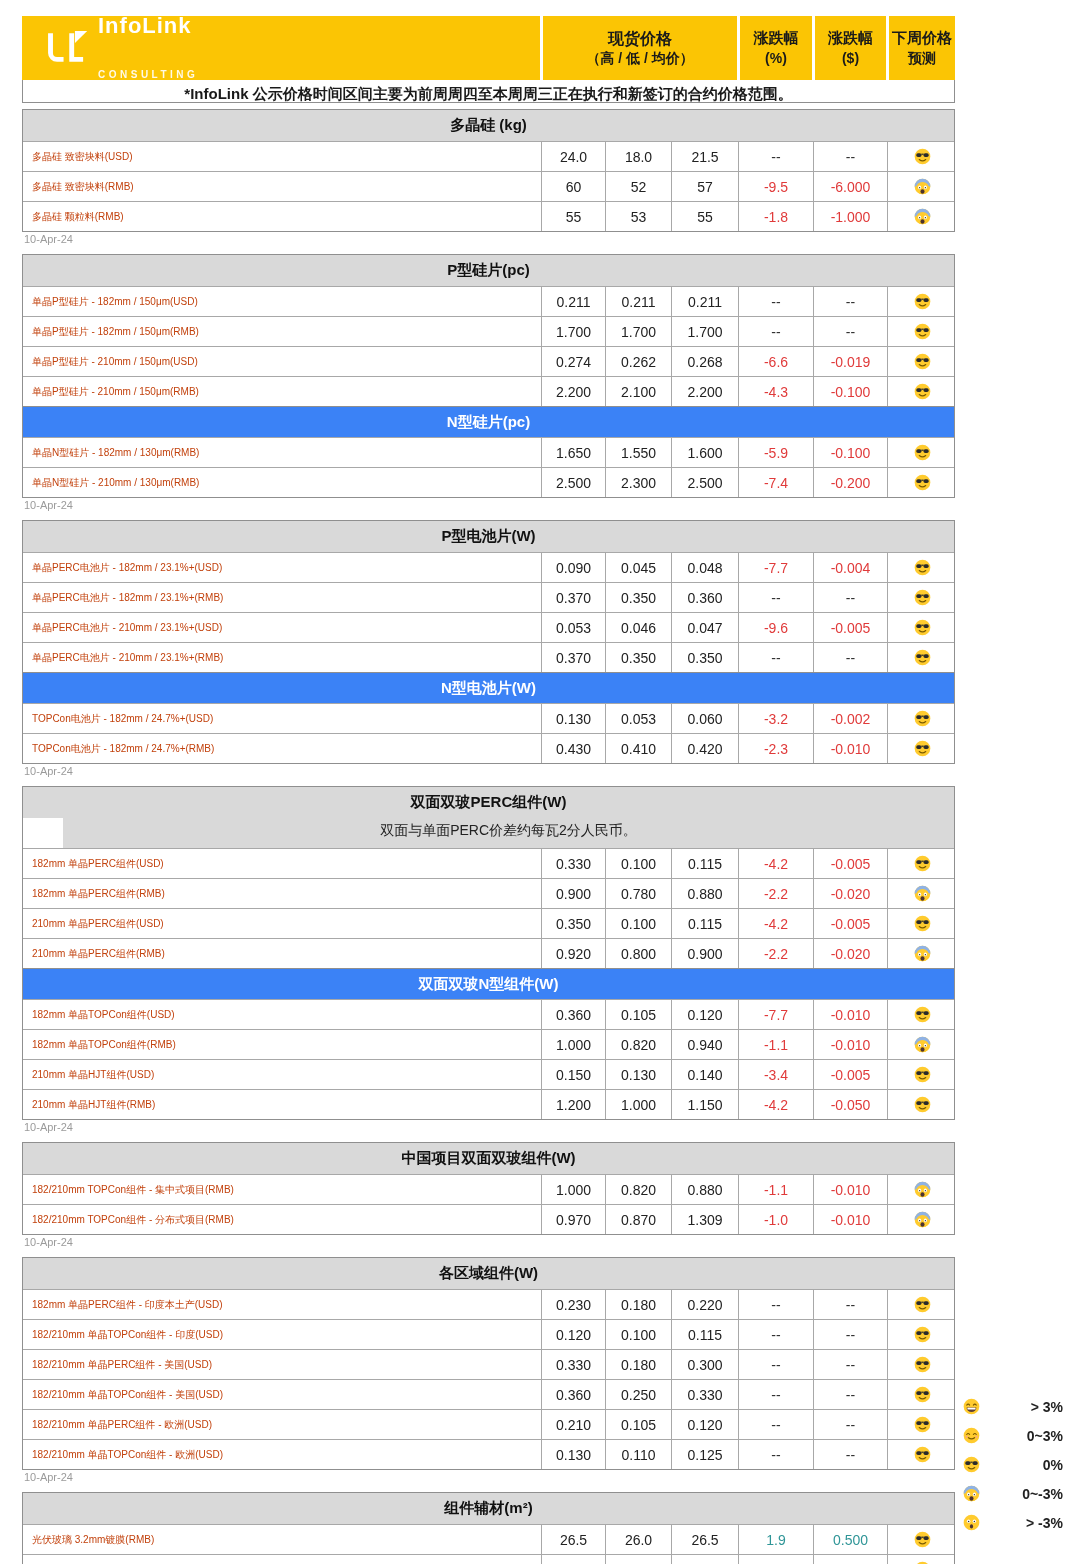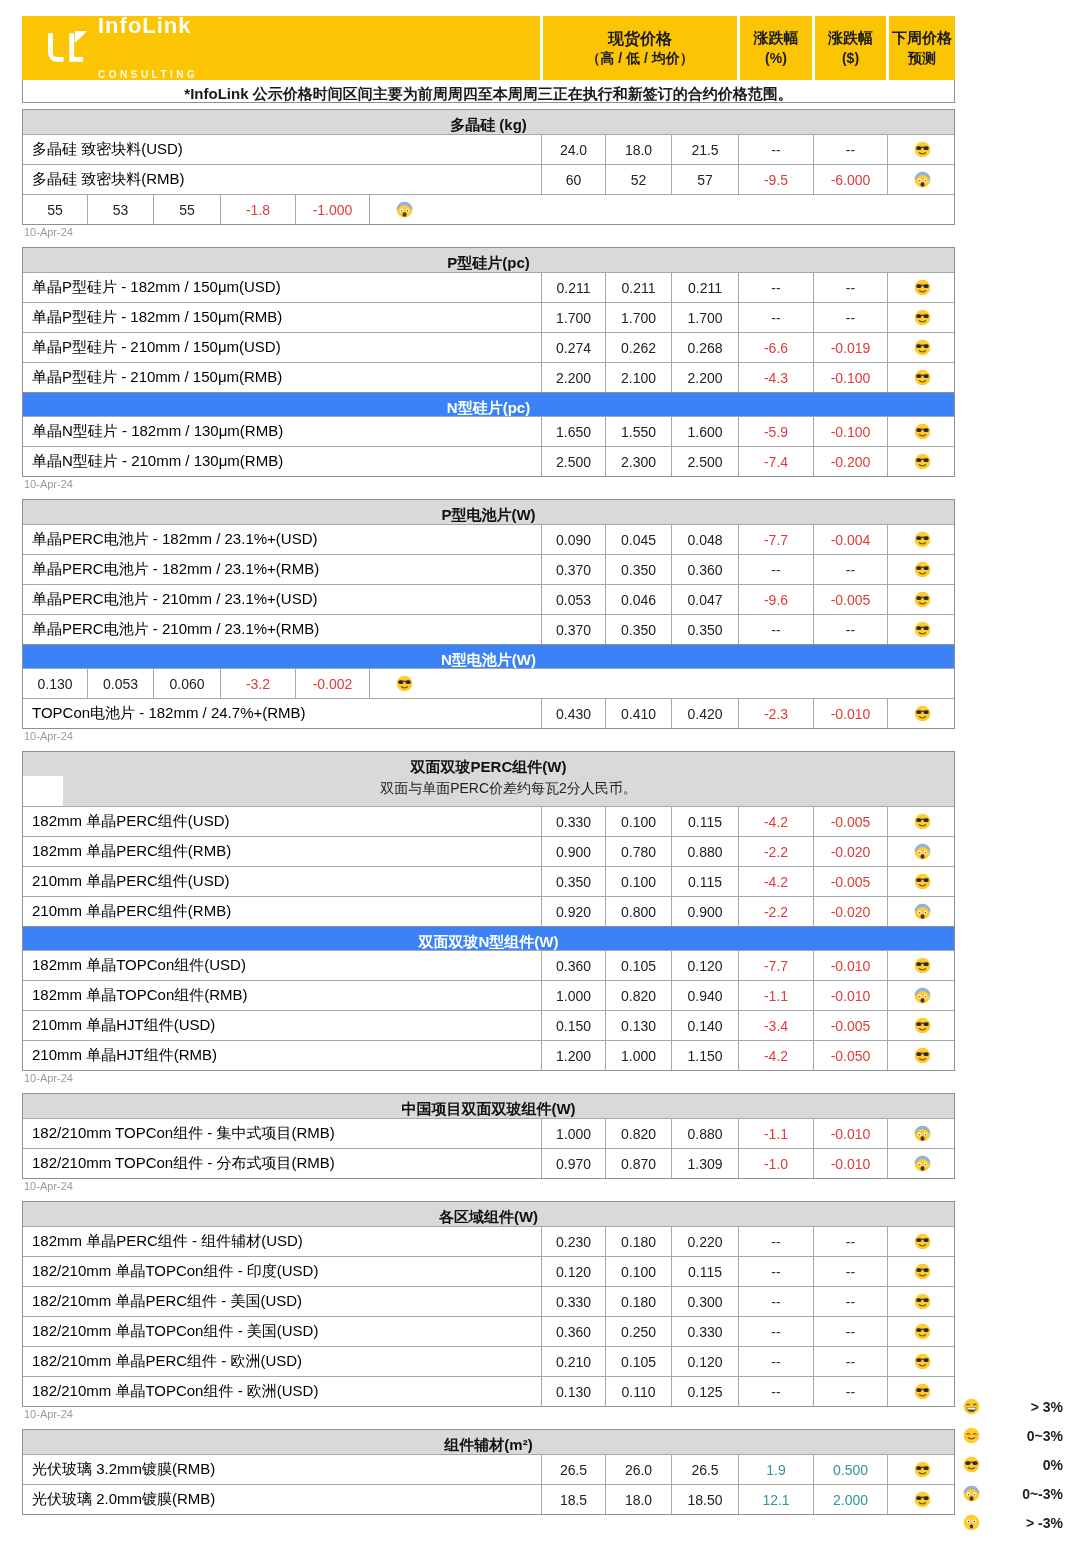--- a/index.html
+++ b/index.html
@@ -31,7 +31,7 @@
 
   
   .group-table{margin-top:6px;border:1px solid #8f8f8f;}
-  .sec-title{box-sizing:border-box;height:24px;line-height:29px;background:#D9D9D9;color:#111;
+  .sec-title{box-sizing:border-box;height:31px;line-height:29px;background:#D9D9D9;color:#111;
              font-weight:bold;font-size:15px;text-align:center;}
   .group-table > div + .sec-title{border-top:1px solid #8f8f8f;}
   .sec-title.dark{background:#3b82f6;color:#ffffff;}

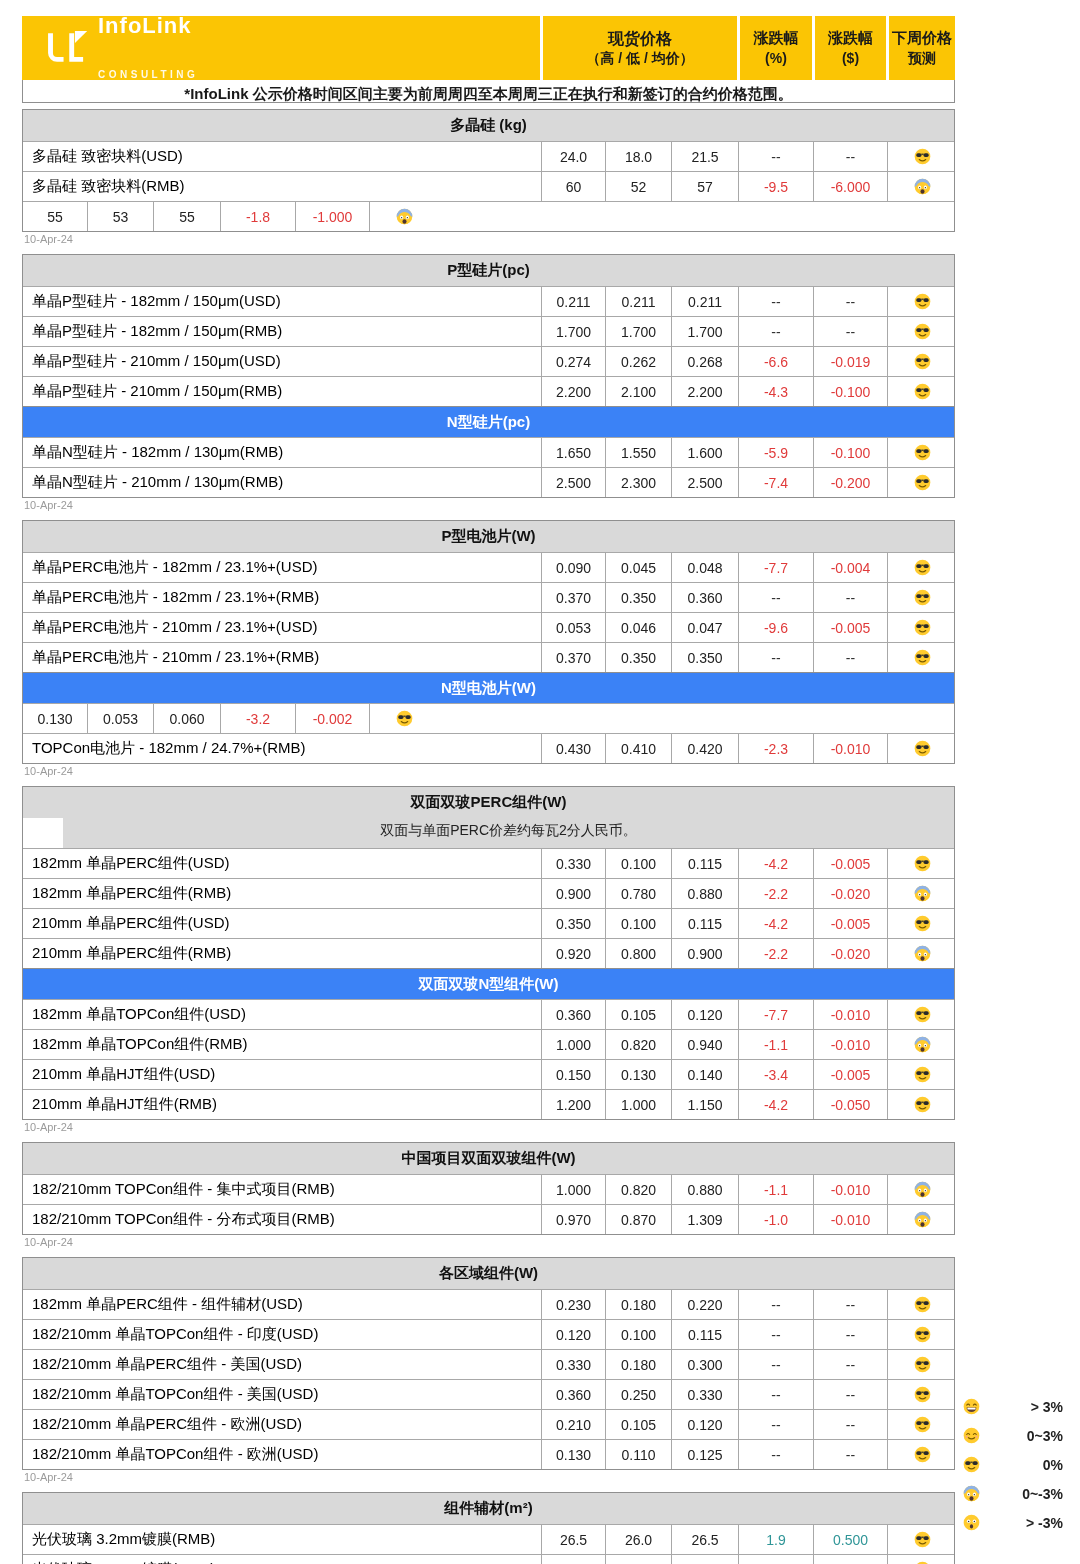--- a/index.html
+++ b/index.html
@@ -41,7 +41,7 @@
   .group-table > * + .row{border-top:1px solid #a8a8a8;}
   .cell{box-sizing:border-box;display:flex;align-items:center;justify-content:center;font-size:14px;color:#222;}
   .cell + .cell{border-left:1px solid #a8a8a8;}
-  .c-name{flex:0 0 518px;justify-content:flex-start;padding-left:9px;font-size:15px;color:#000000;}
+  .c-name{flex:0 0 518px;justify-content:flex-start;padding-left:9px;font-size:10px;color:#c2410c;}
   .c-high{flex:0 0 64px;}
   .c-low{flex:0 0 66px;}
   .c-avg{flex:0 0 67px;}

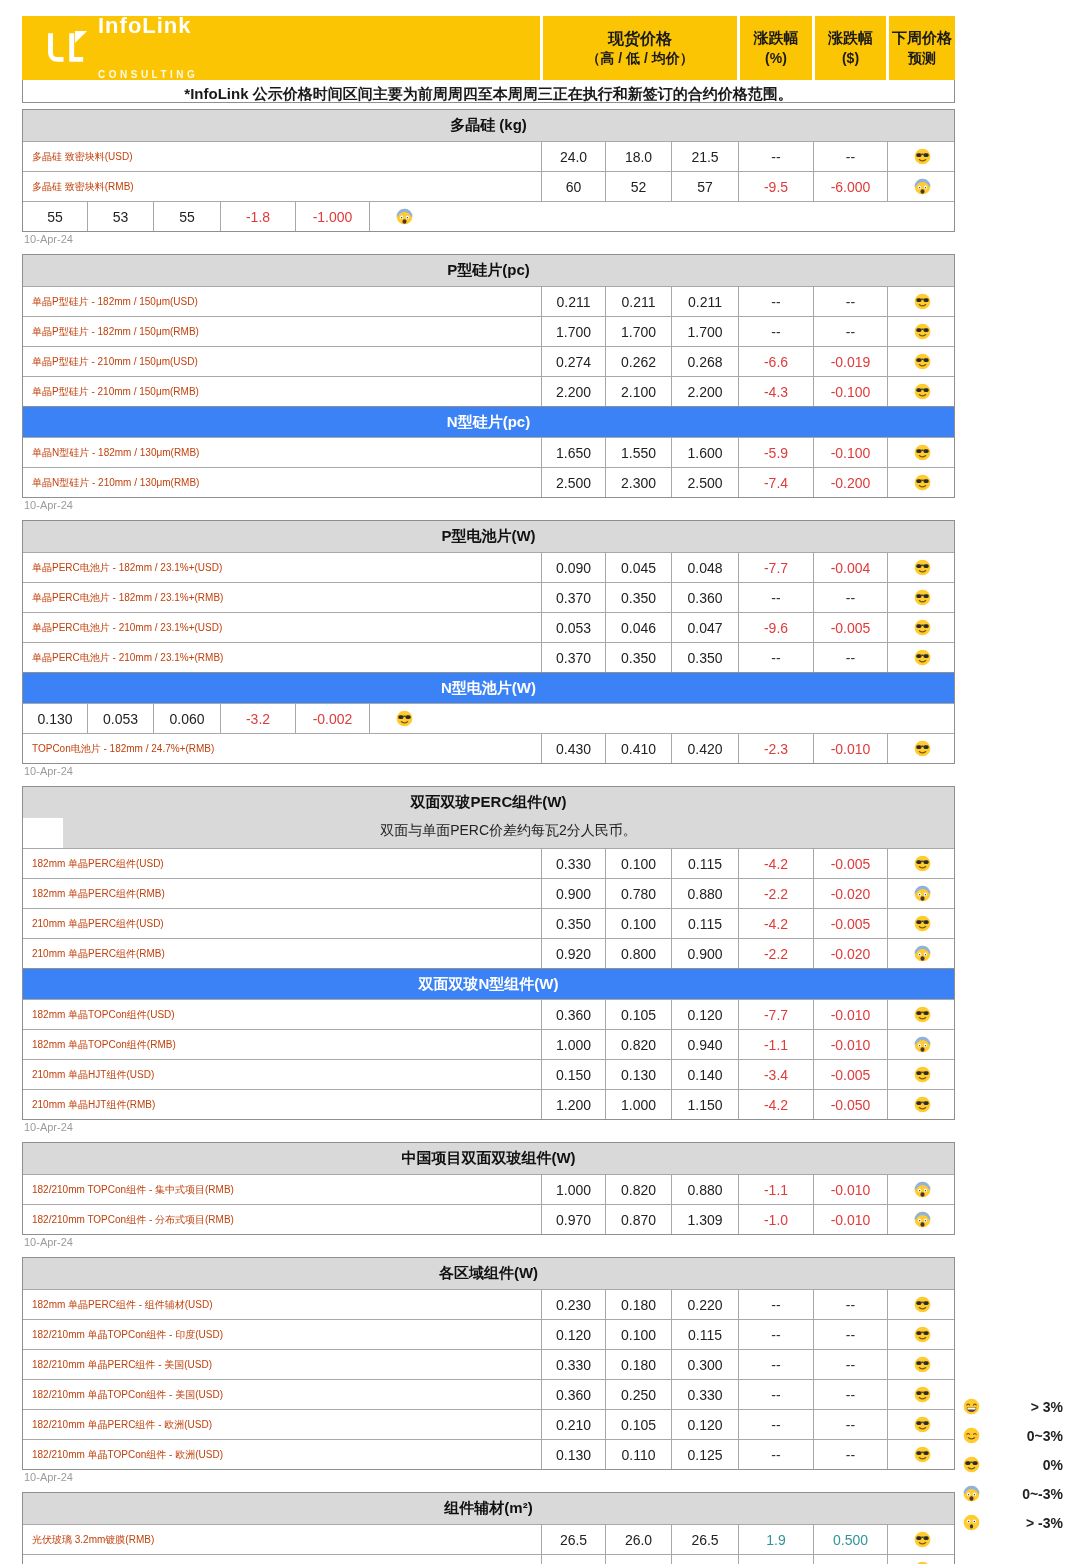--- a/index.html
+++ b/index.html
@@ -144,6 +144,7 @@
           </div>
         </div>
         <div class="row">
+          <div class="cell c-name">多晶硅 颗粒料(RMB)</div>
           <div class="cell c-high">55</div>
           <div class="cell c-low">53</div>
           <div class="cell c-avg">55</div>

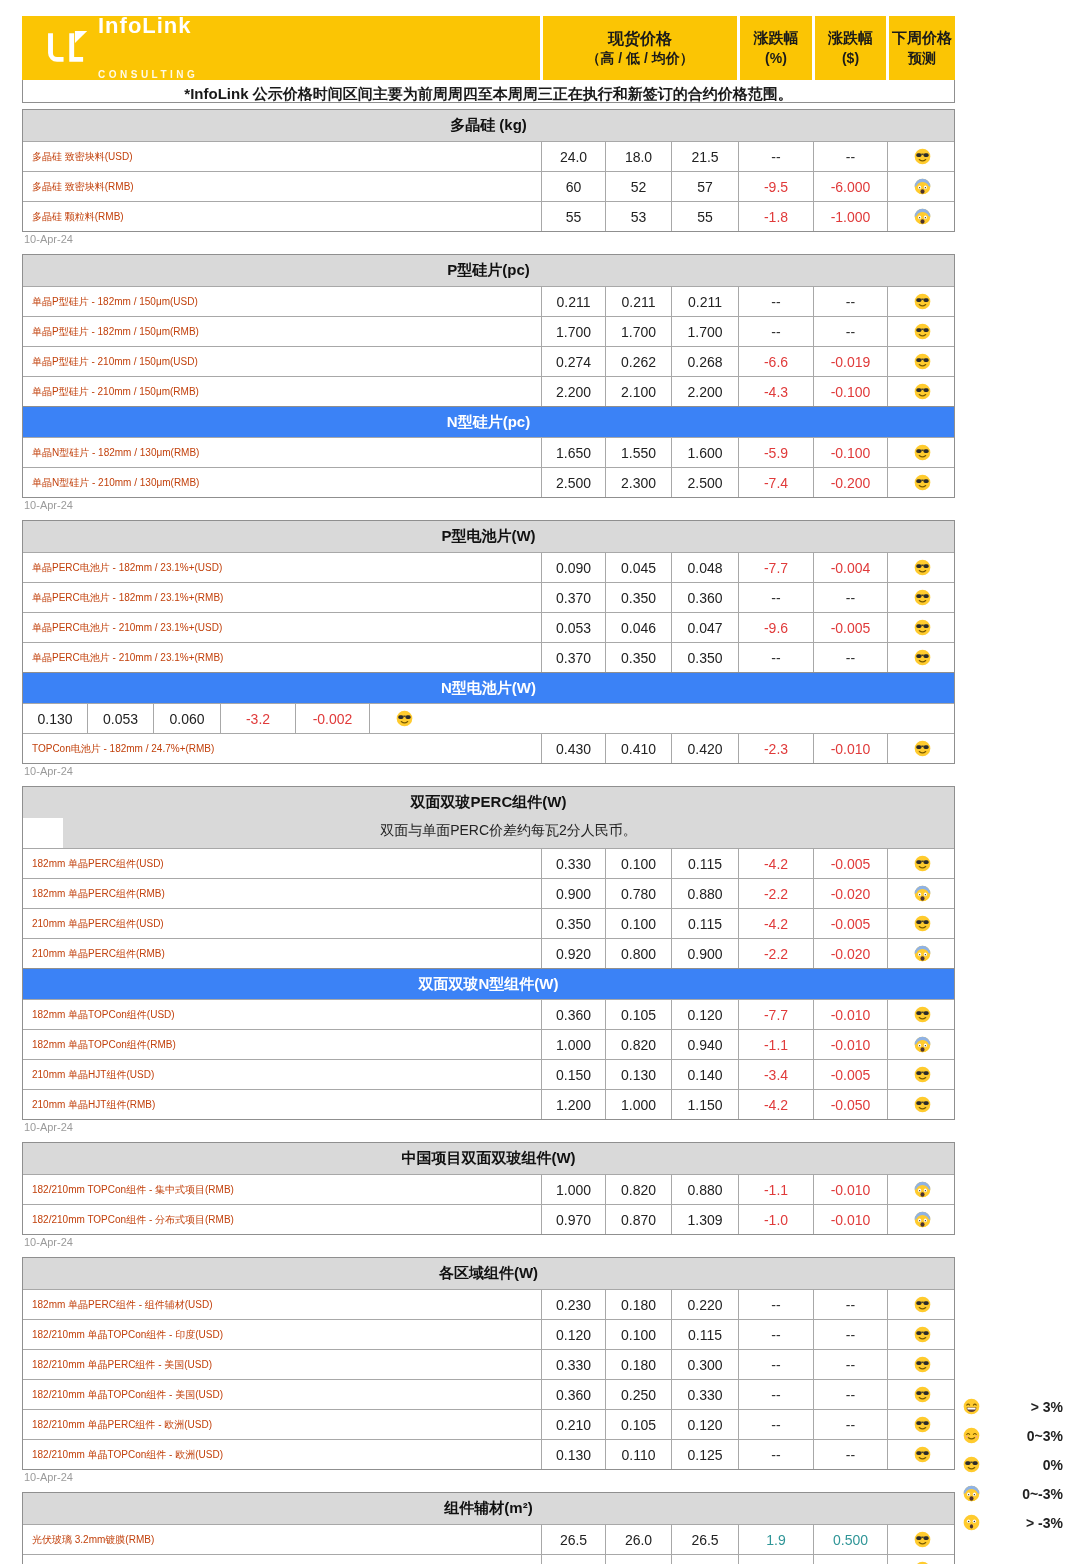--- a/index.html
+++ b/index.html
@@ -366,6 +366,7 @@
         </div>
         <div class="sec-title dark">N型电池片(W)</div>
         <div class="row">
+          <div class="cell c-name">TOPCon电池片 - 182mm / 24.7%+(USD)</div>
           <div class="cell c-high">0.130</div>
           <div class="cell c-low">0.053</div>
           <div class="cell c-avg">0.060</div>

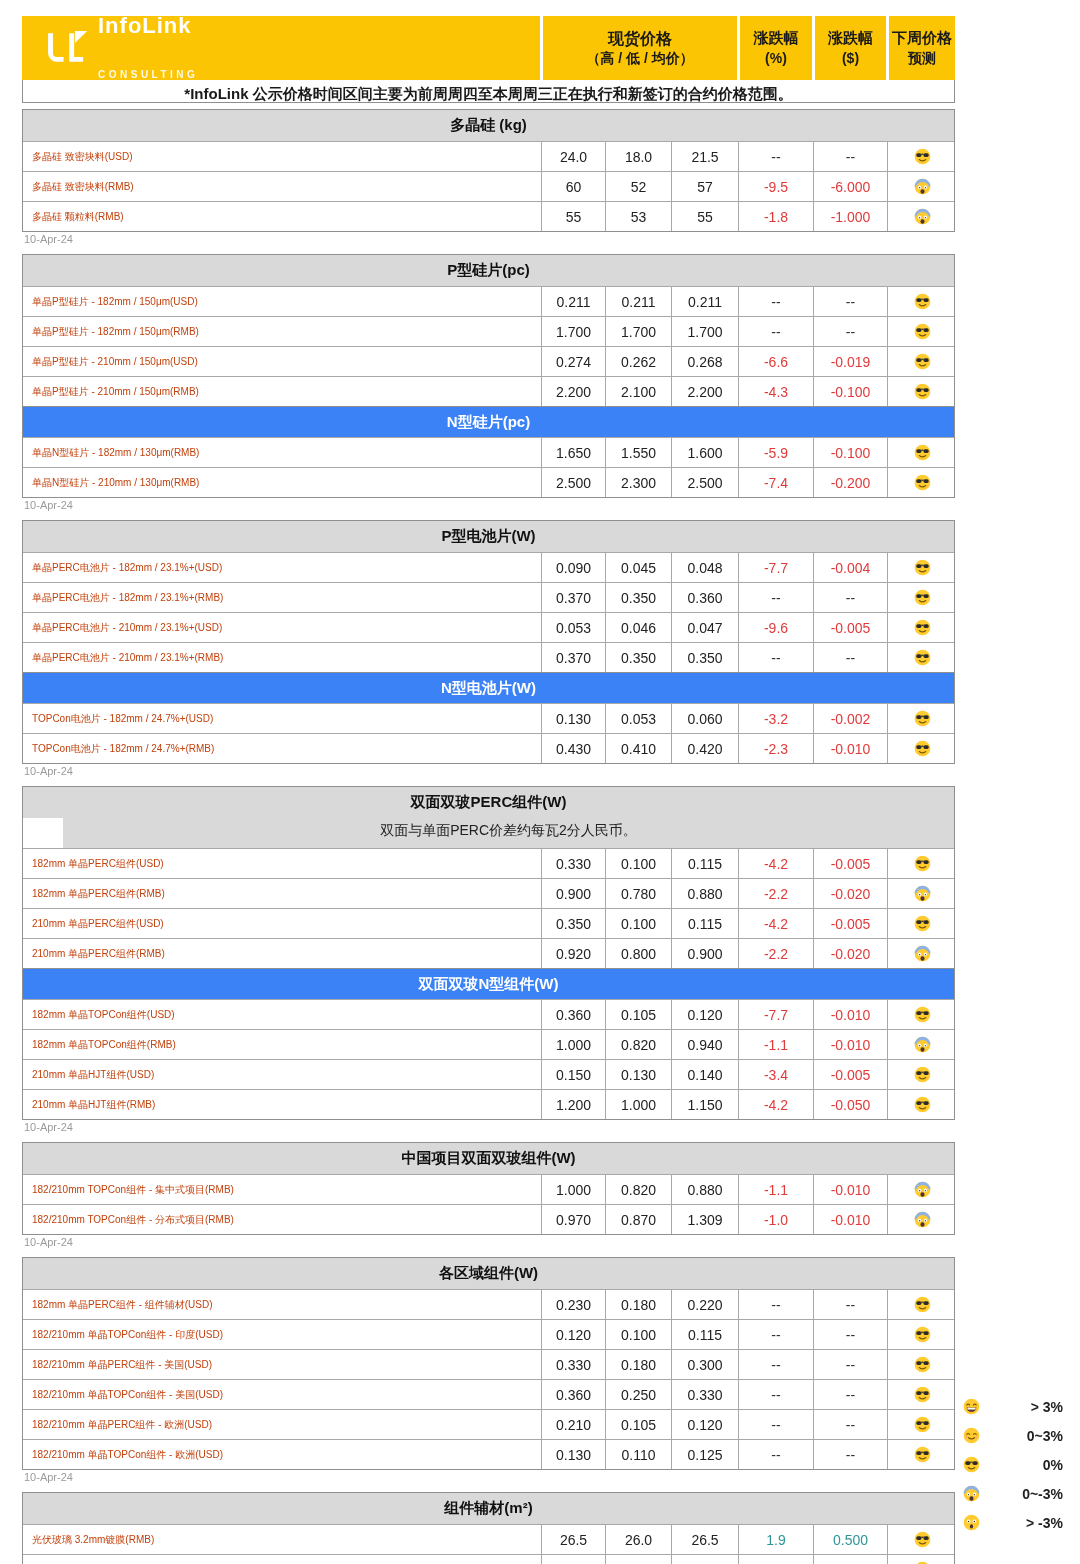--- a/index.html
+++ b/index.html
@@ -623,7 +623,7 @@
       <div class="group-table">
         <div class="sec-title">各区域组件(W)</div>
         <div class="row">
-          <div class="cell c-name">182mm 单晶PERC组件 - 组件辅材(USD)</div>
+          <div class="cell c-name">182mm 单晶PERC组件 - 印度本土产(USD)</div>
           <div class="cell c-high">0.230</div>
           <div class="cell c-low">0.180</div>
           <div class="cell c-avg">0.220</div>

